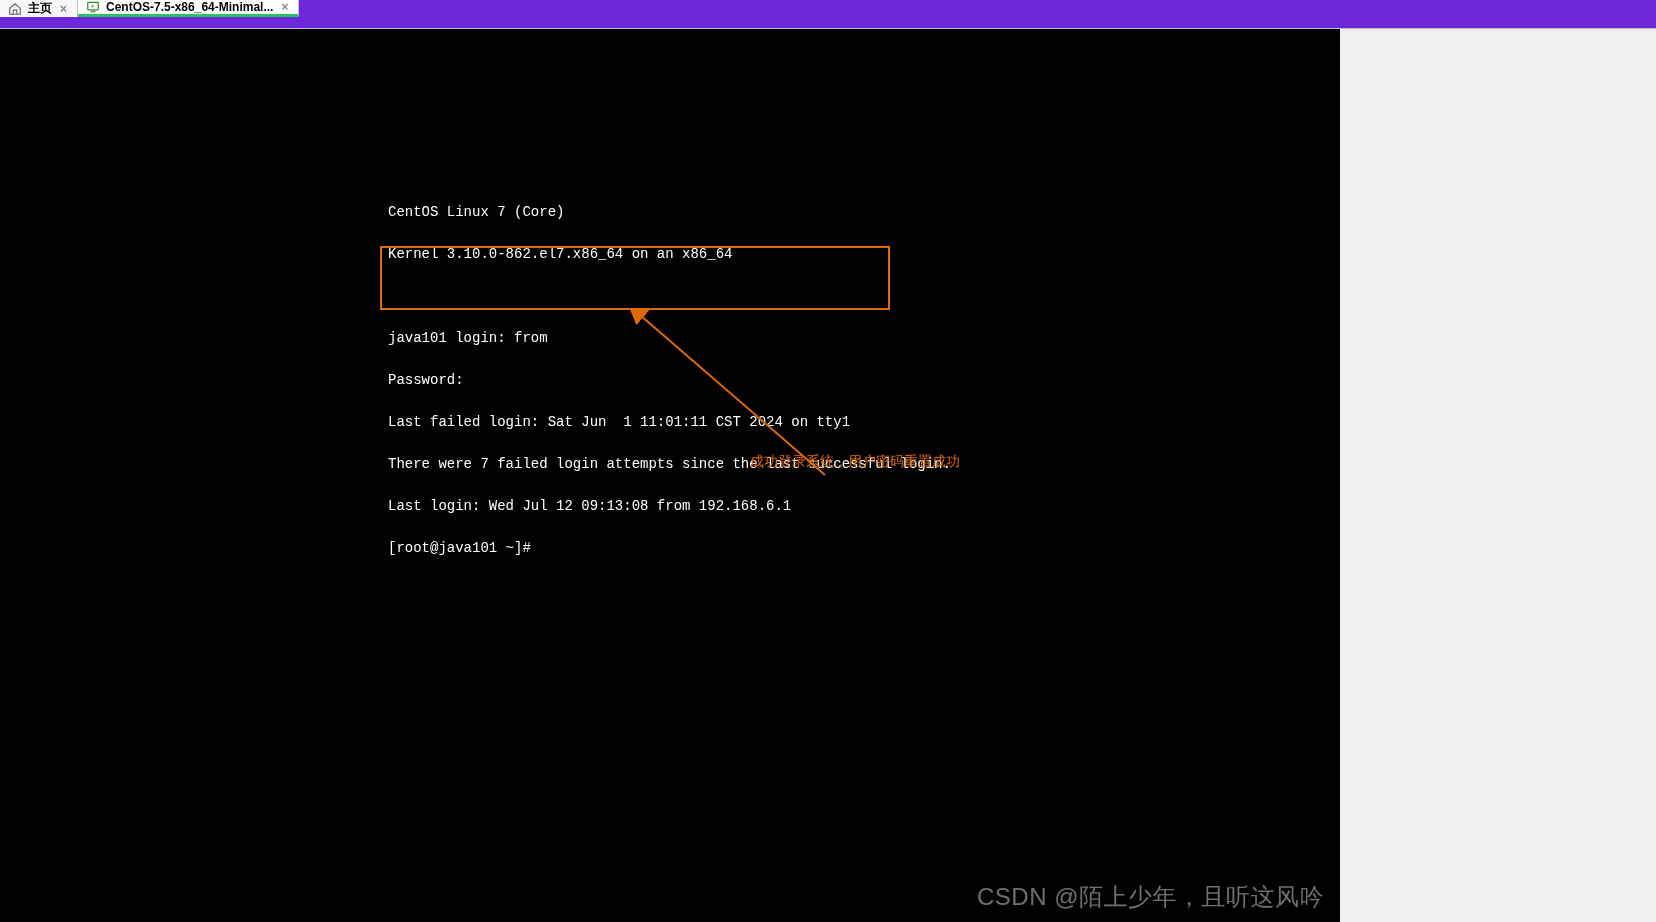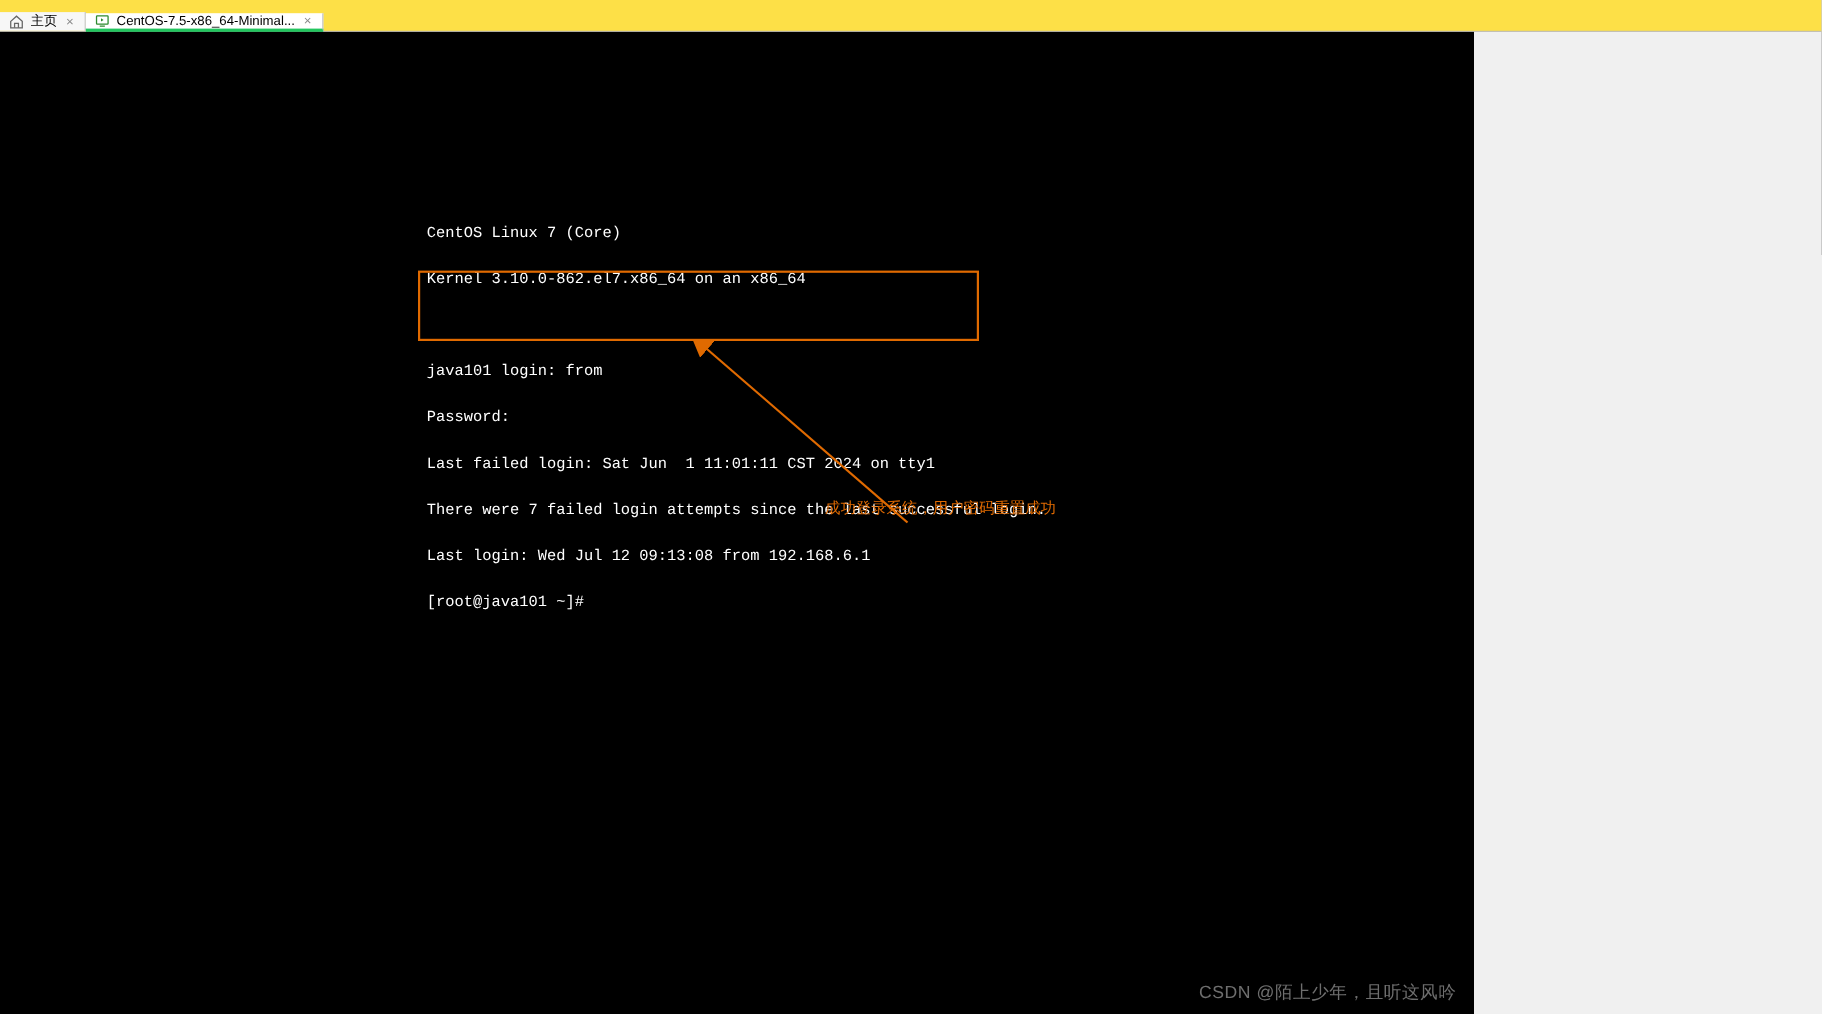--- a/index.html
+++ b/index.html
@@ -13,12 +13,13 @@
   }
   .tab-bar {
     height: 28px;
-    background: #fde047;
+    background: #6d28d9;
     border-bottom: 1px solid #bdbdbd;
     display: flex;
-    align-items: flex-end;
+    align-items: flex-start;
     font-size: 12px;
     user-select: none;
+    font-weight: bold;
   }
   .tab {
     display: flex;

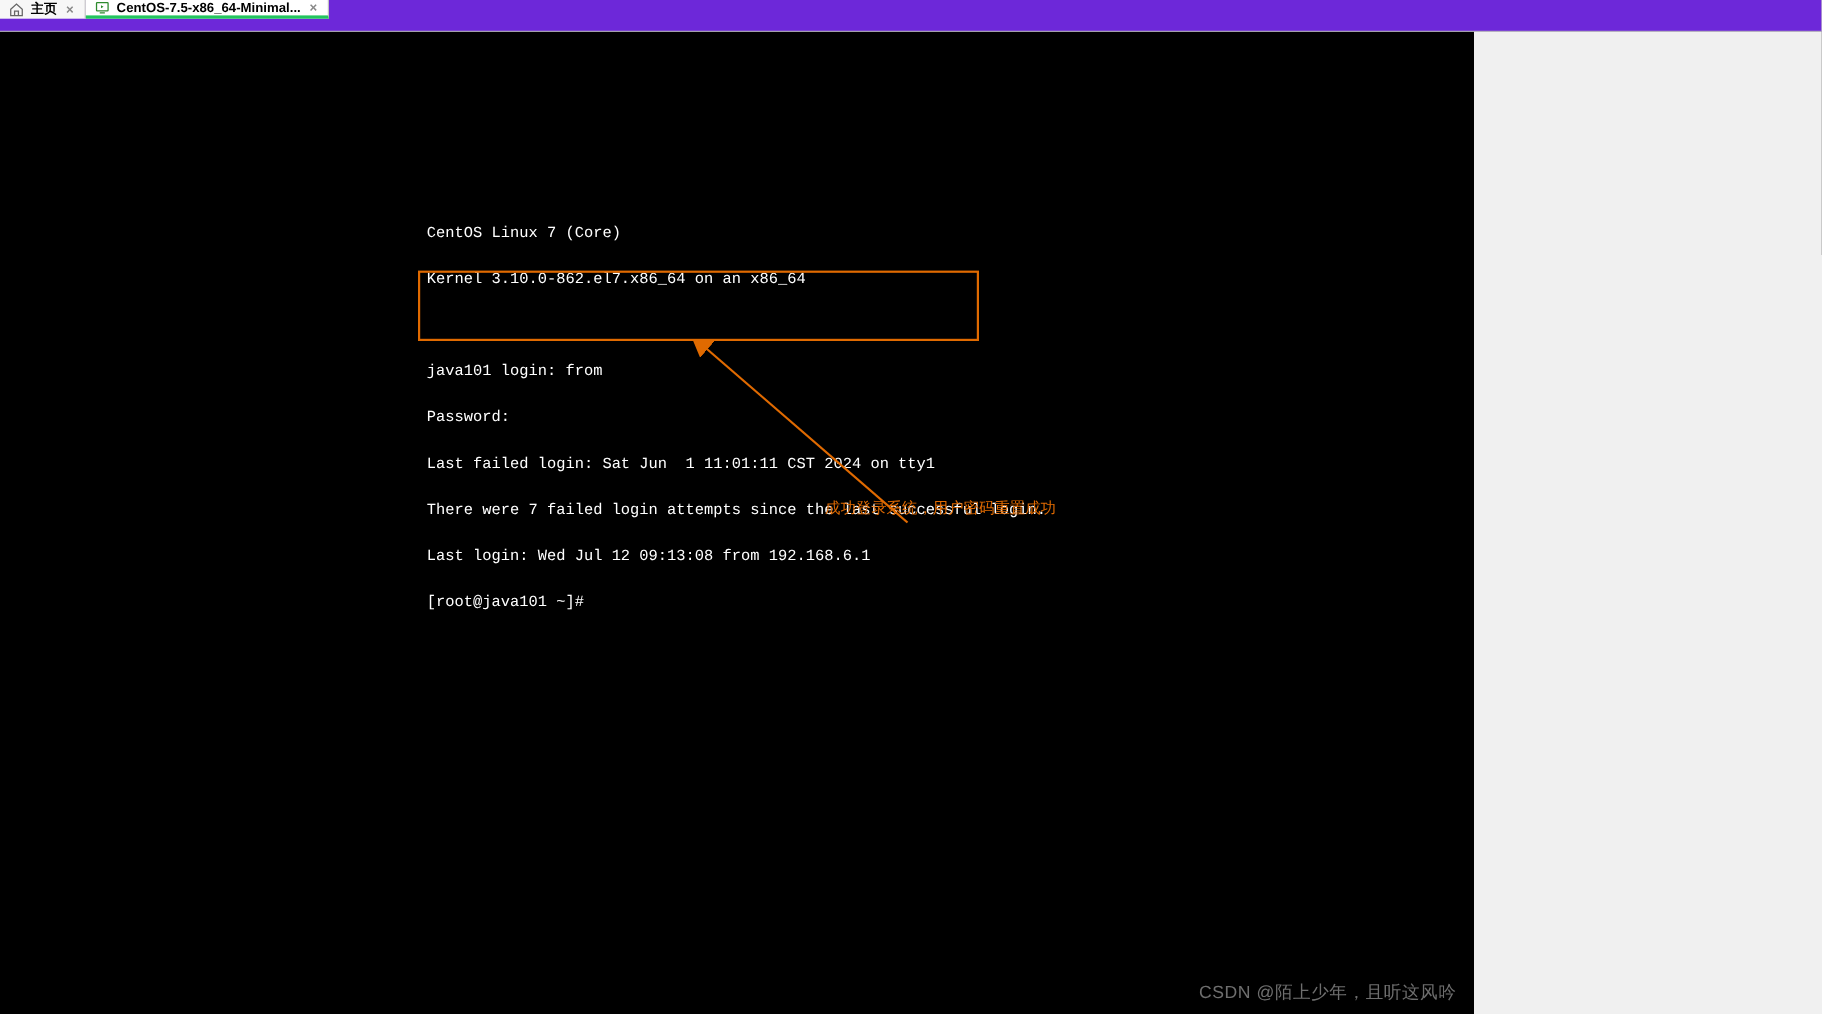--- a/index.html
+++ b/index.html
@@ -104,7 +104,7 @@
     right: 16px;
     bottom: 10px;
     color: rgba(200,200,200,0.55);
-    font-size: 16px;
+    font-size: 24px;
     letter-spacing: 0.5px;
     white-space: nowrap;
     pointer-events: none;

